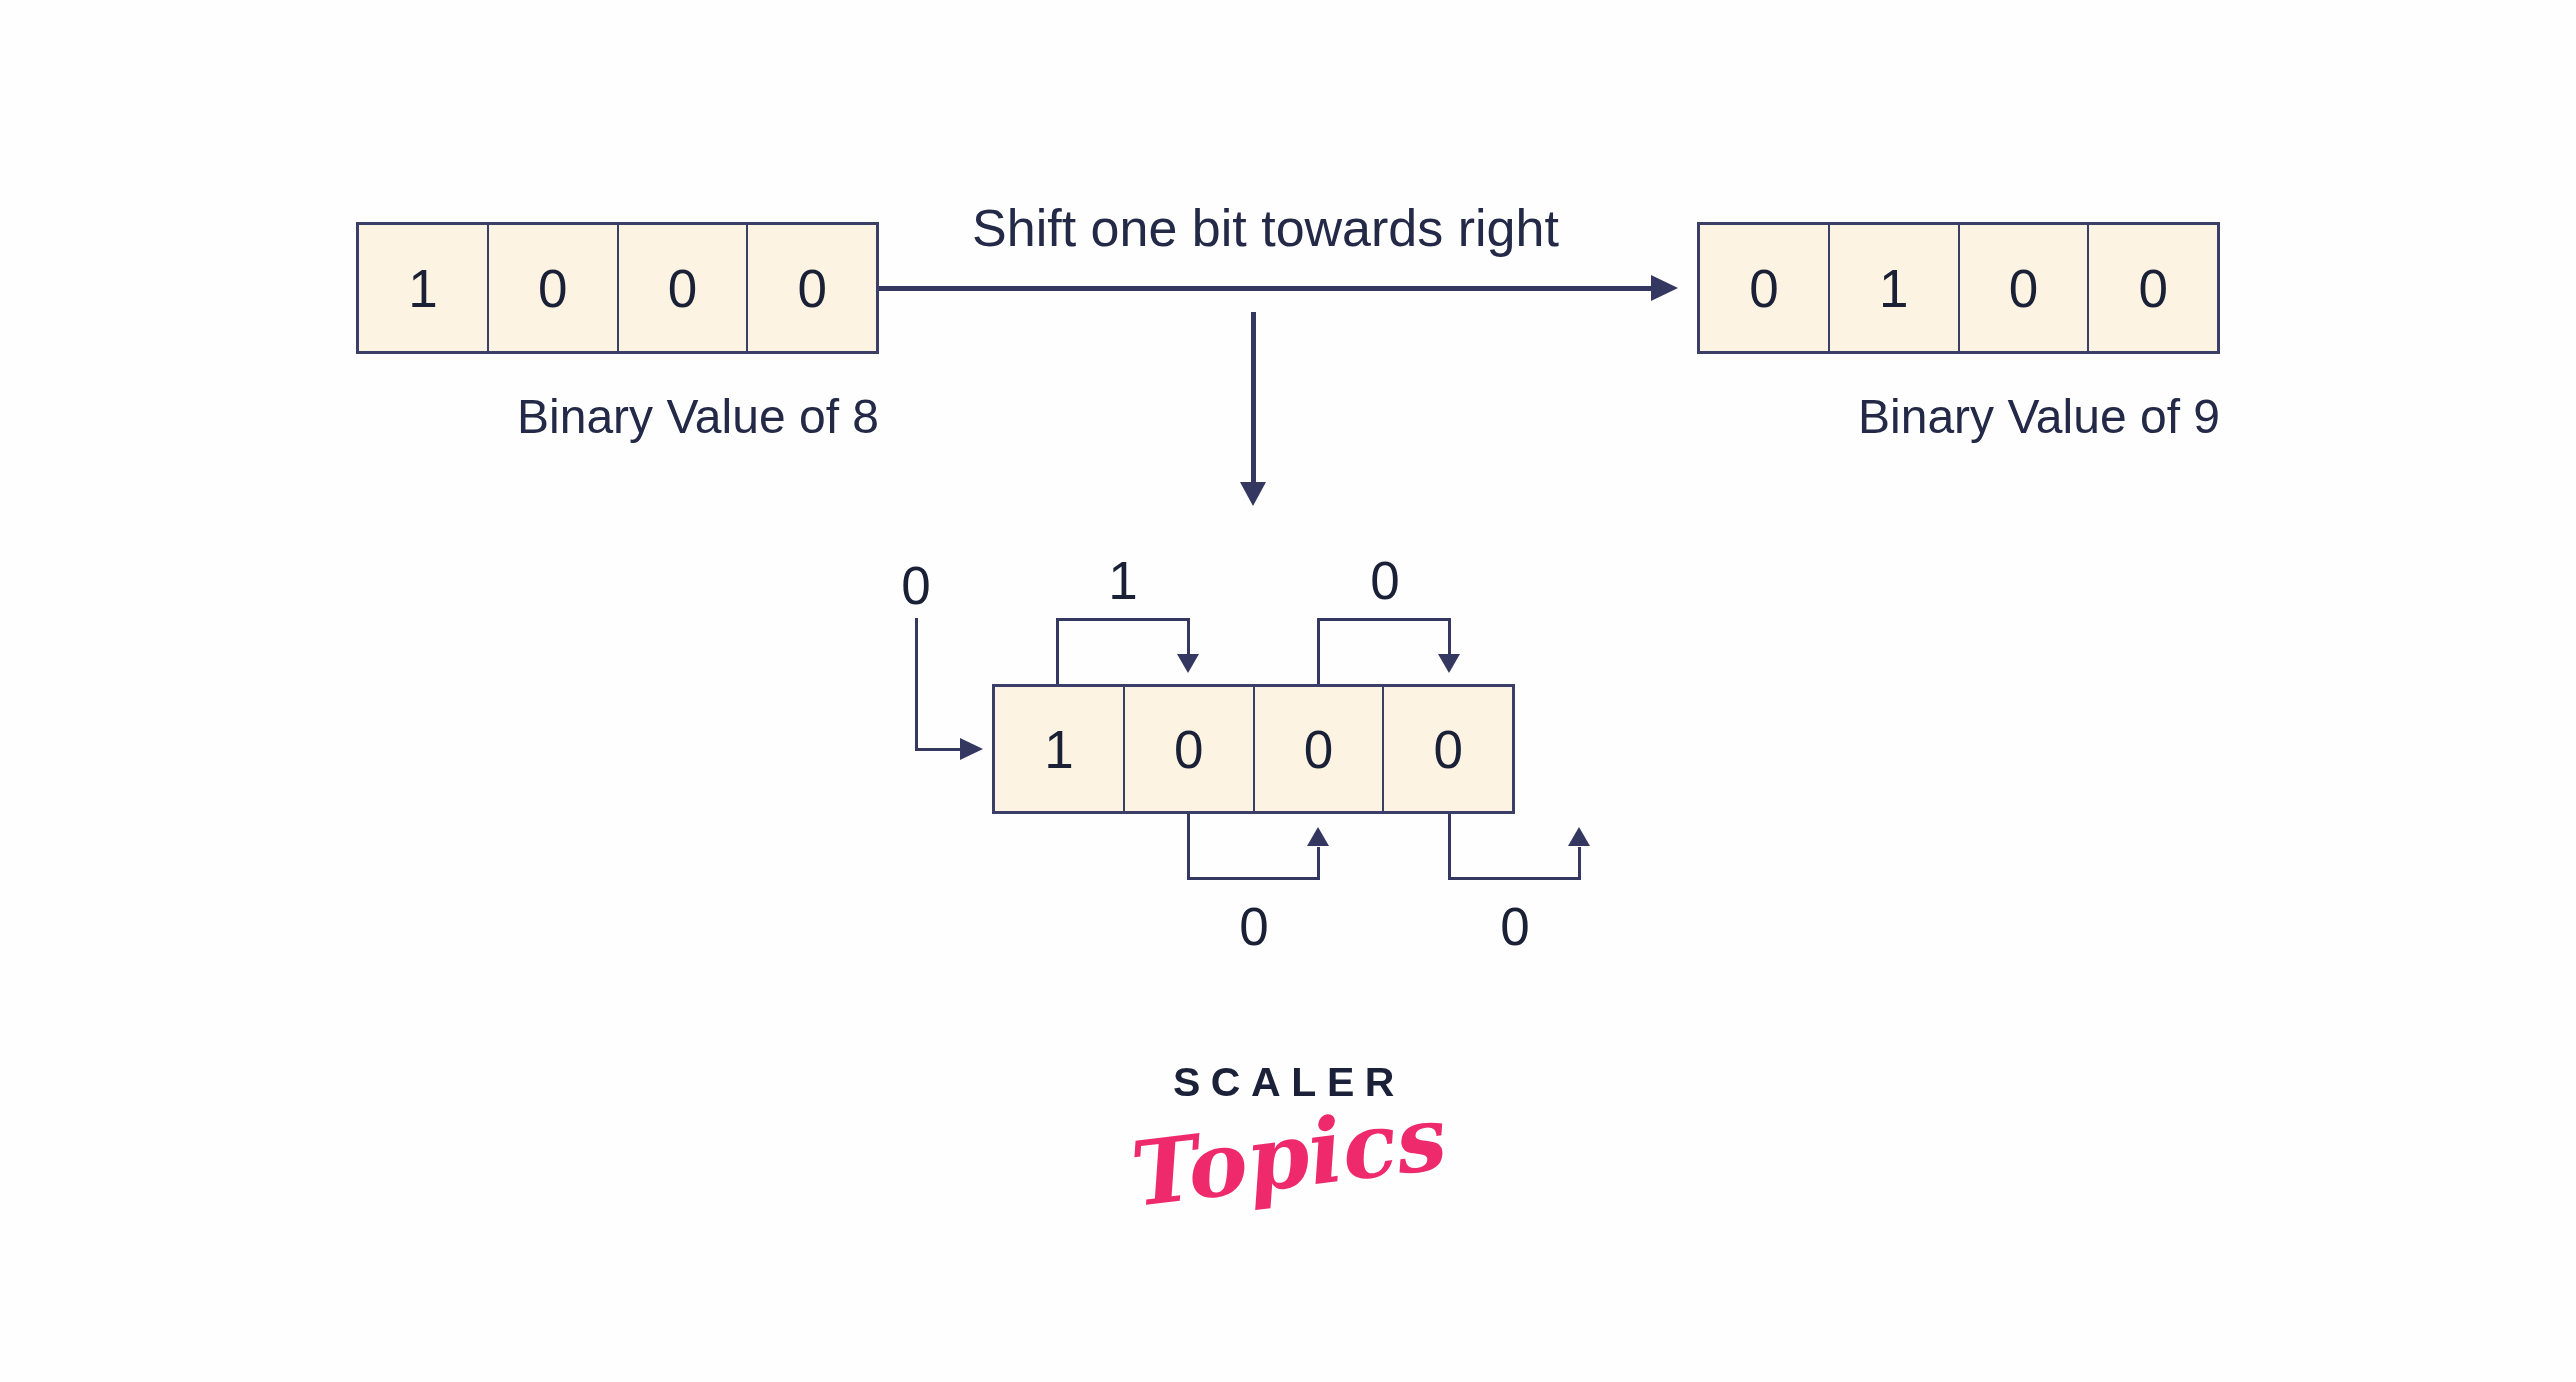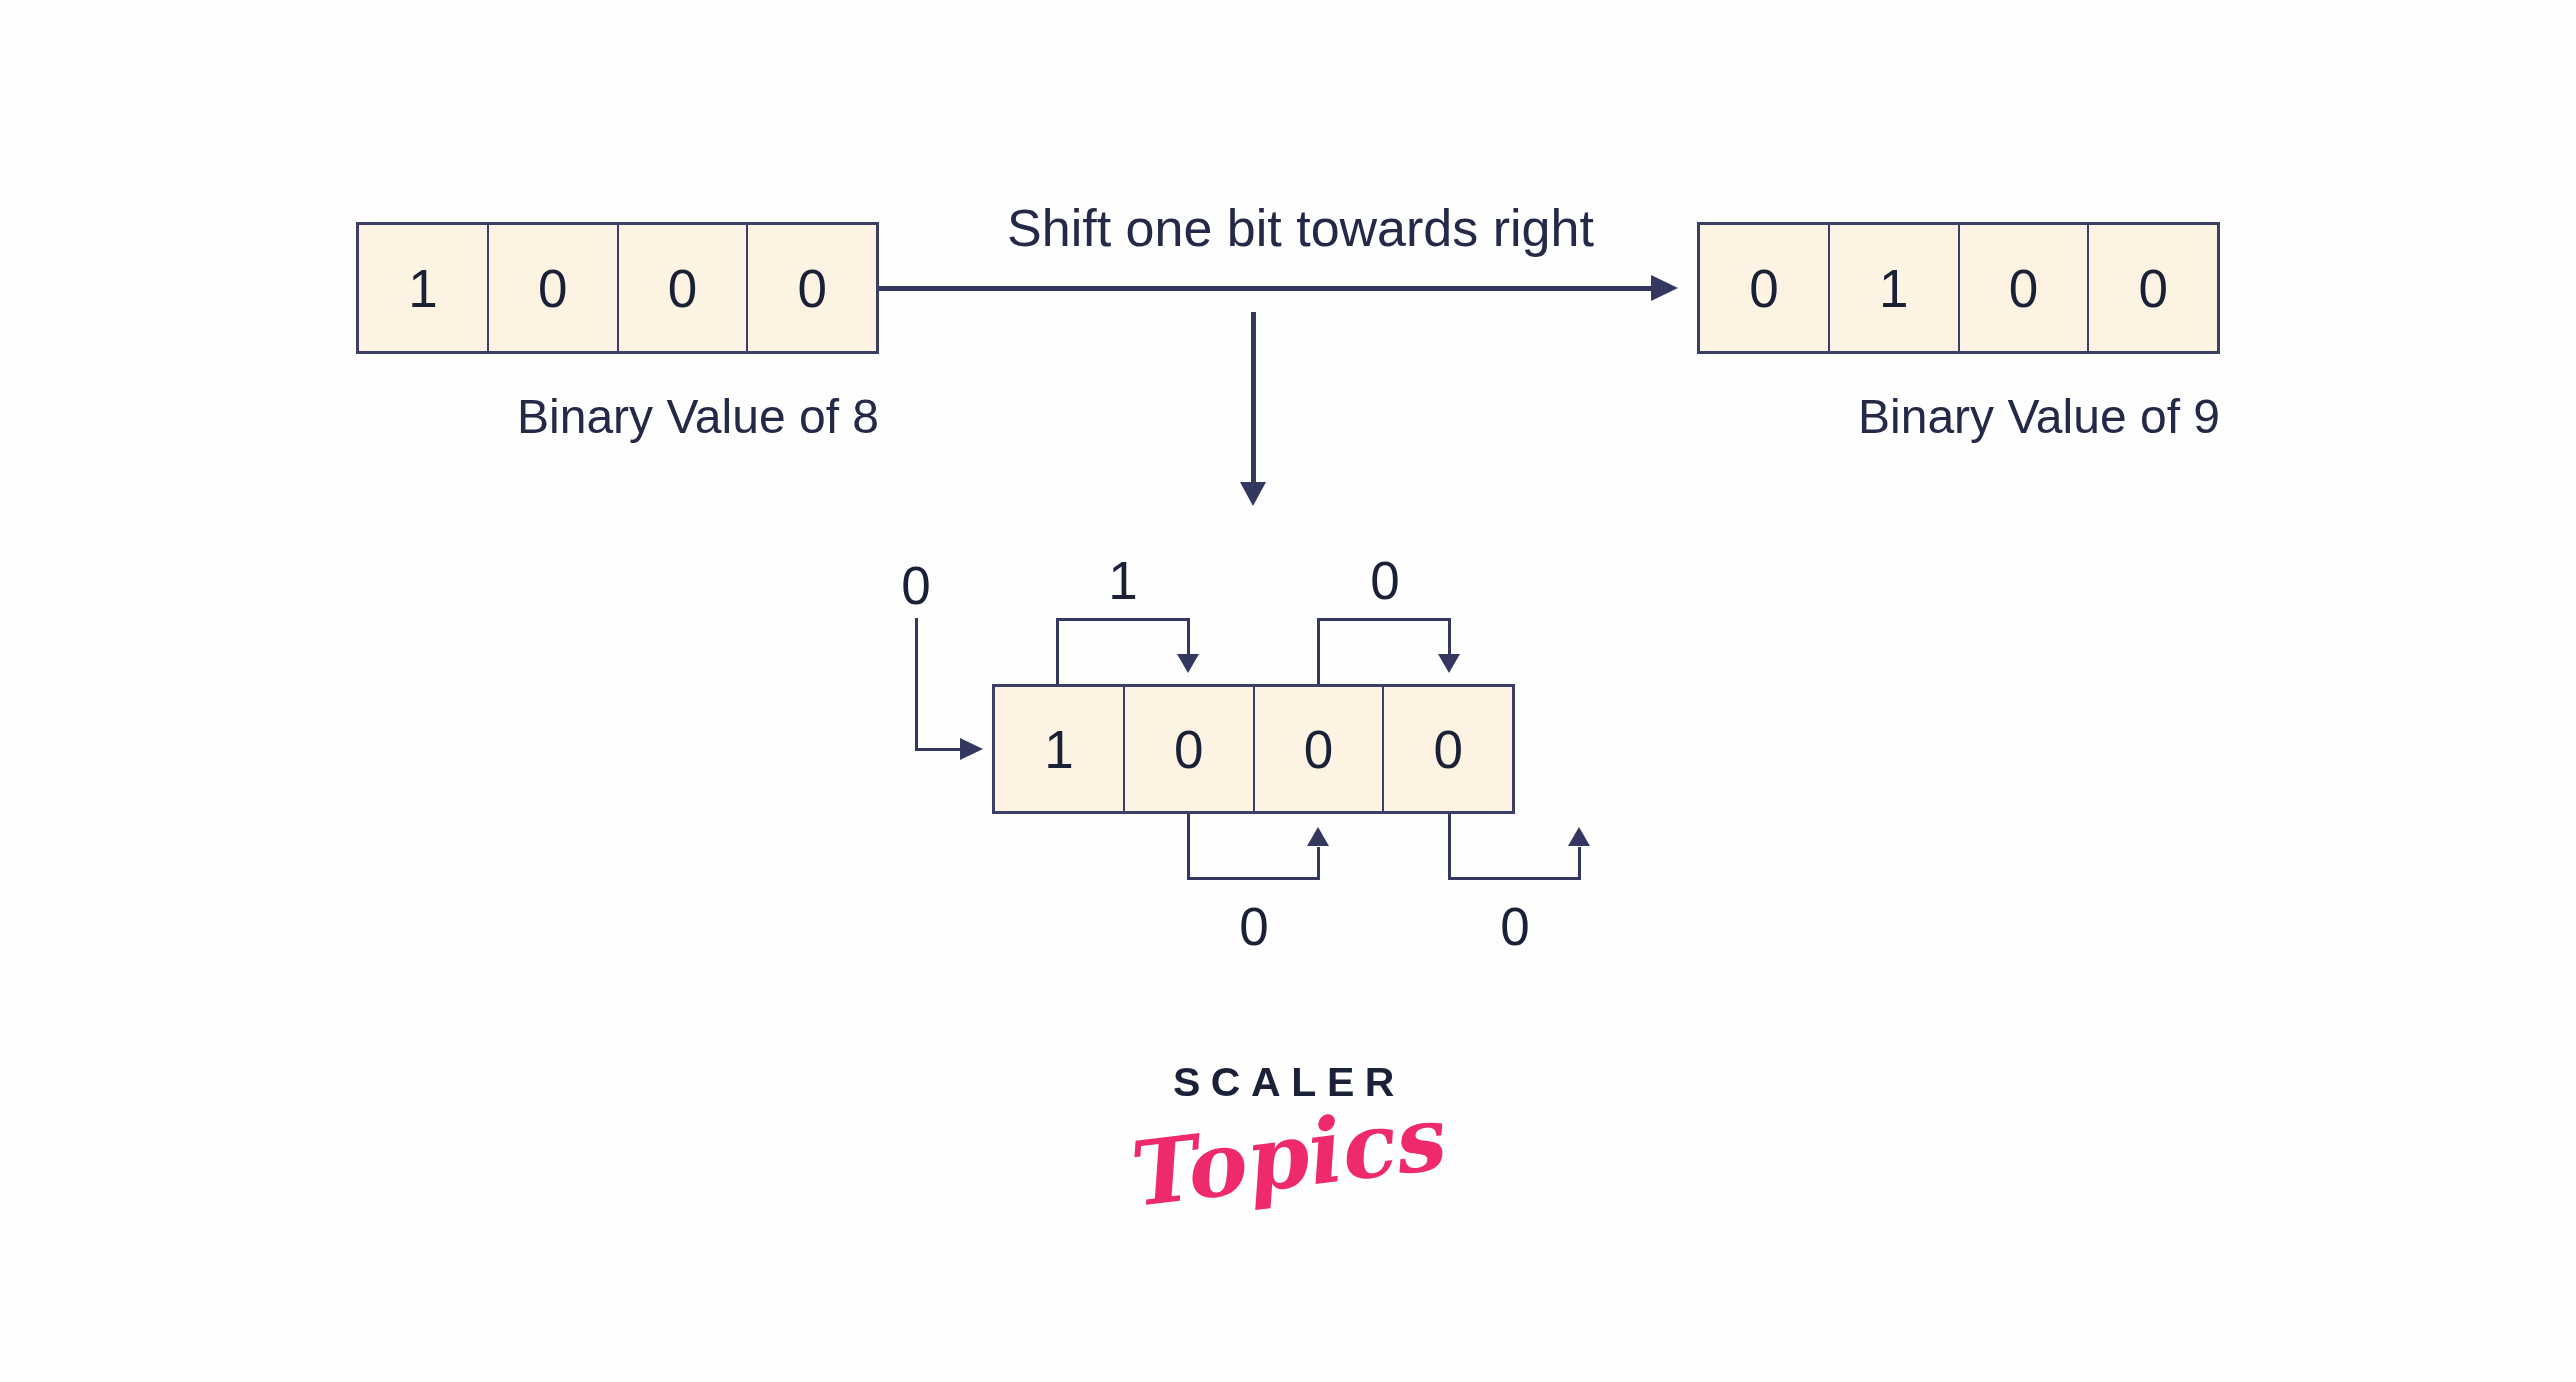--- a/index.html
+++ b/index.html
@@ -40,7 +40,7 @@
   #caption-result{left:1697px;top:389px;}
   
   .title{
-    position:absolute;left:914px;top:198px;width:773px;
+    position:absolute;left:879px;top:198px;width:773px;
     text-align:center;font-size:52px;color:var(--ink);
   }
   

